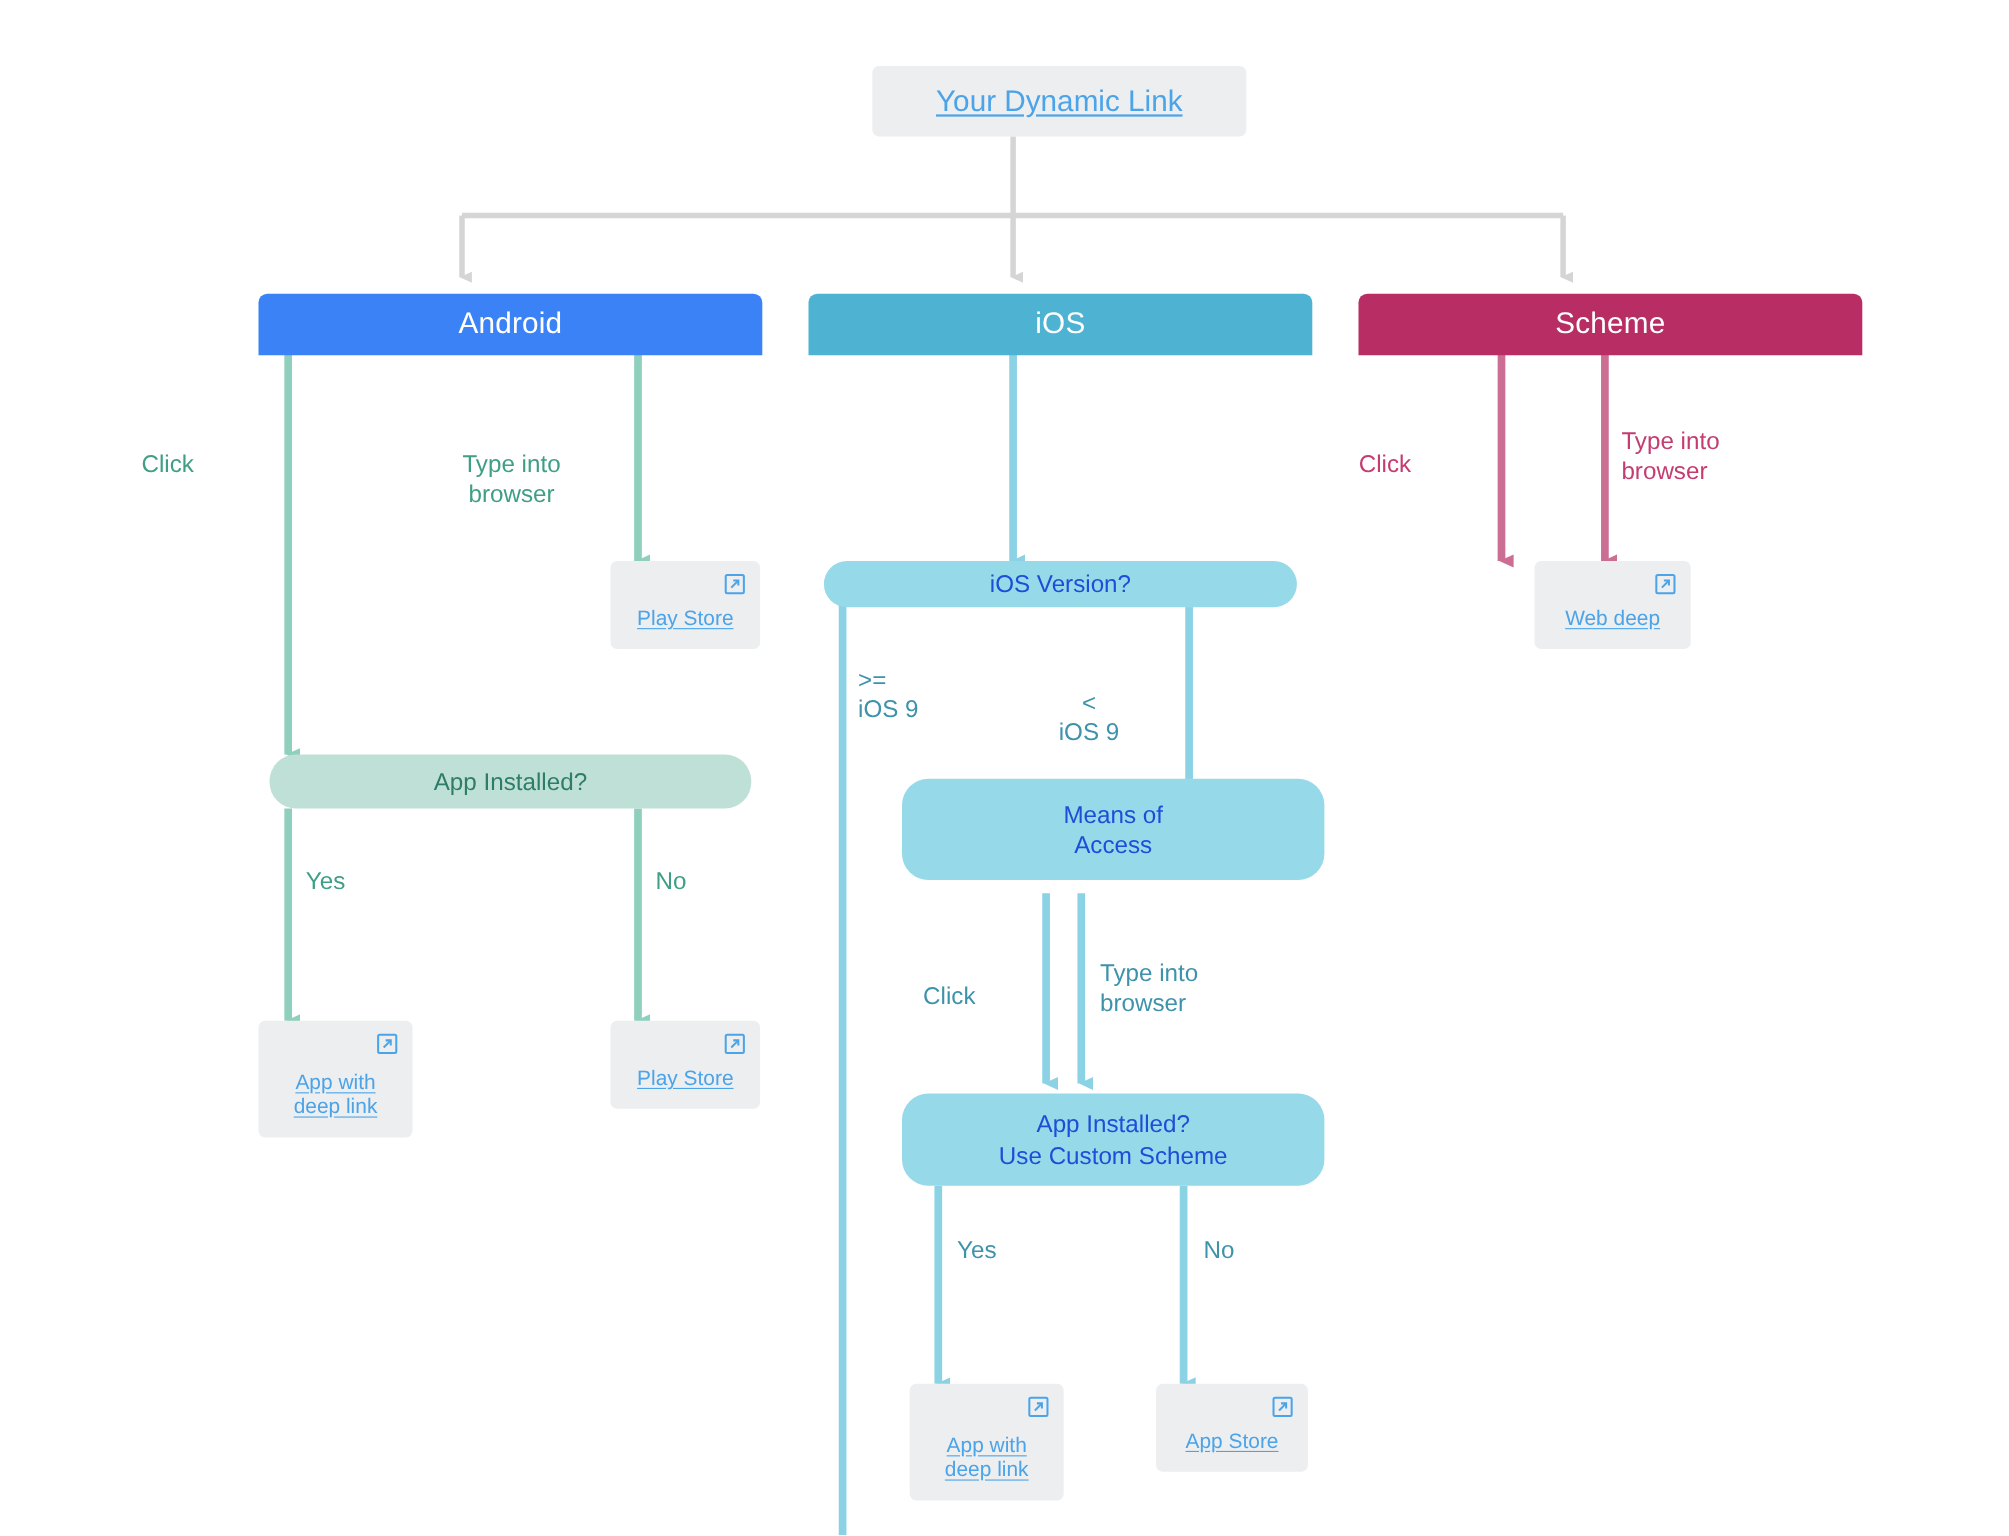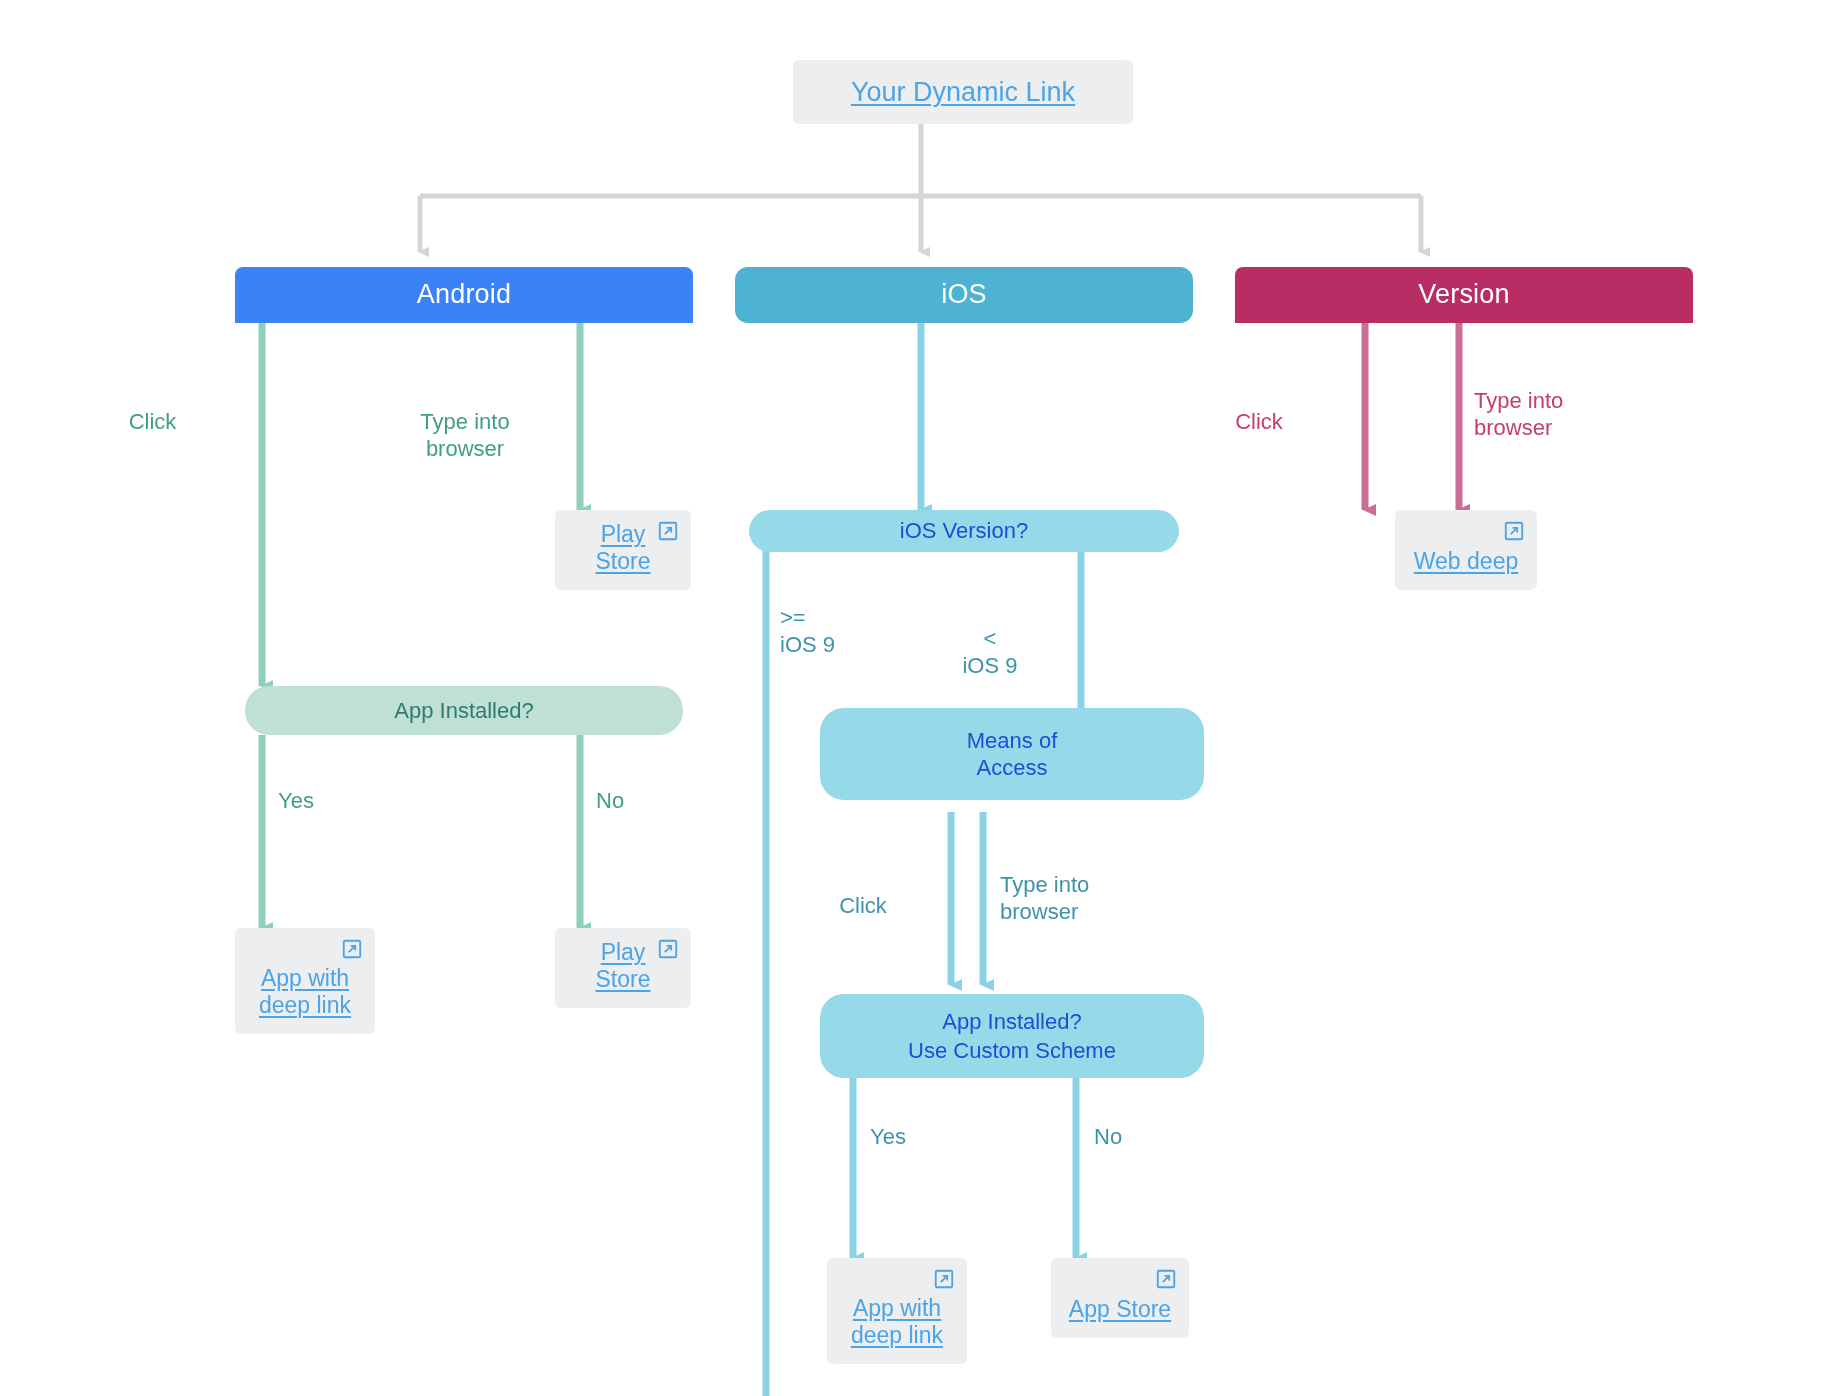--- a/index.html
+++ b/index.html
@@ -144,7 +144,7 @@
     <span>Android</span>
   </div>
 
-  <div class="node platform" style="left:692px; top:267px; width:458px; height:56px; background:#4eb3d3;border-radius:13px;">
+  <div class="node platform" style="left:692px; top:267px; width:458px; height:56px; background:#4eb3d3;">
     <span>iOS</span>
   </div>
 

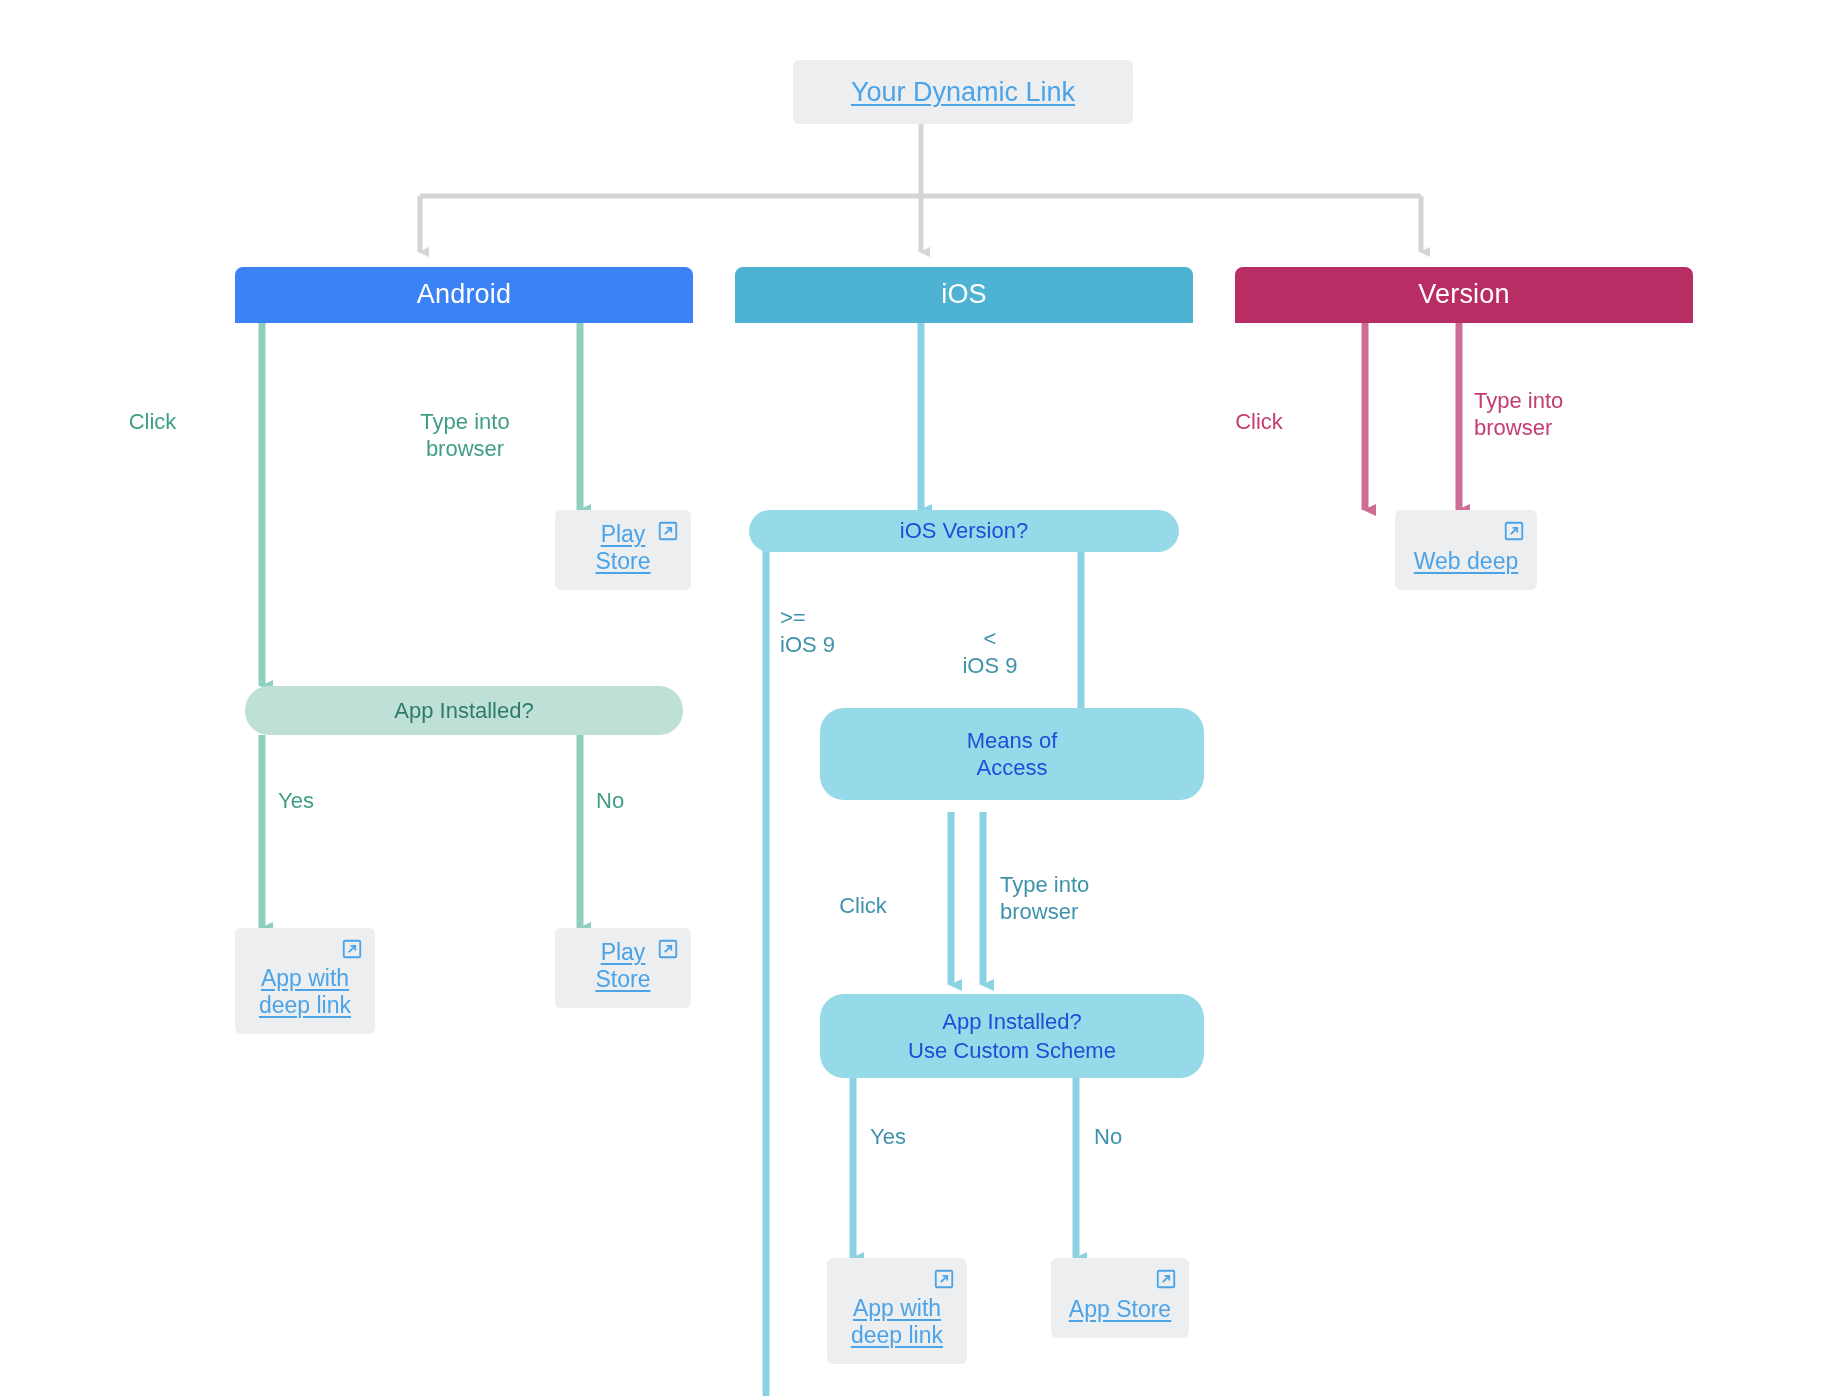--- a/index.html
+++ b/index.html
@@ -149,7 +149,7 @@
   </div>
 
   <div class="node platform" style="left:1192px; top:267px; width:458px; height:56px; background:#b82d63;">
-    <span>Version</span>
+    <span>Scheme</span>
   </div>
 
   <div class="elabel lbl-green lbl-r" style="left:60px; top:388px; width:185px;">Click</div>

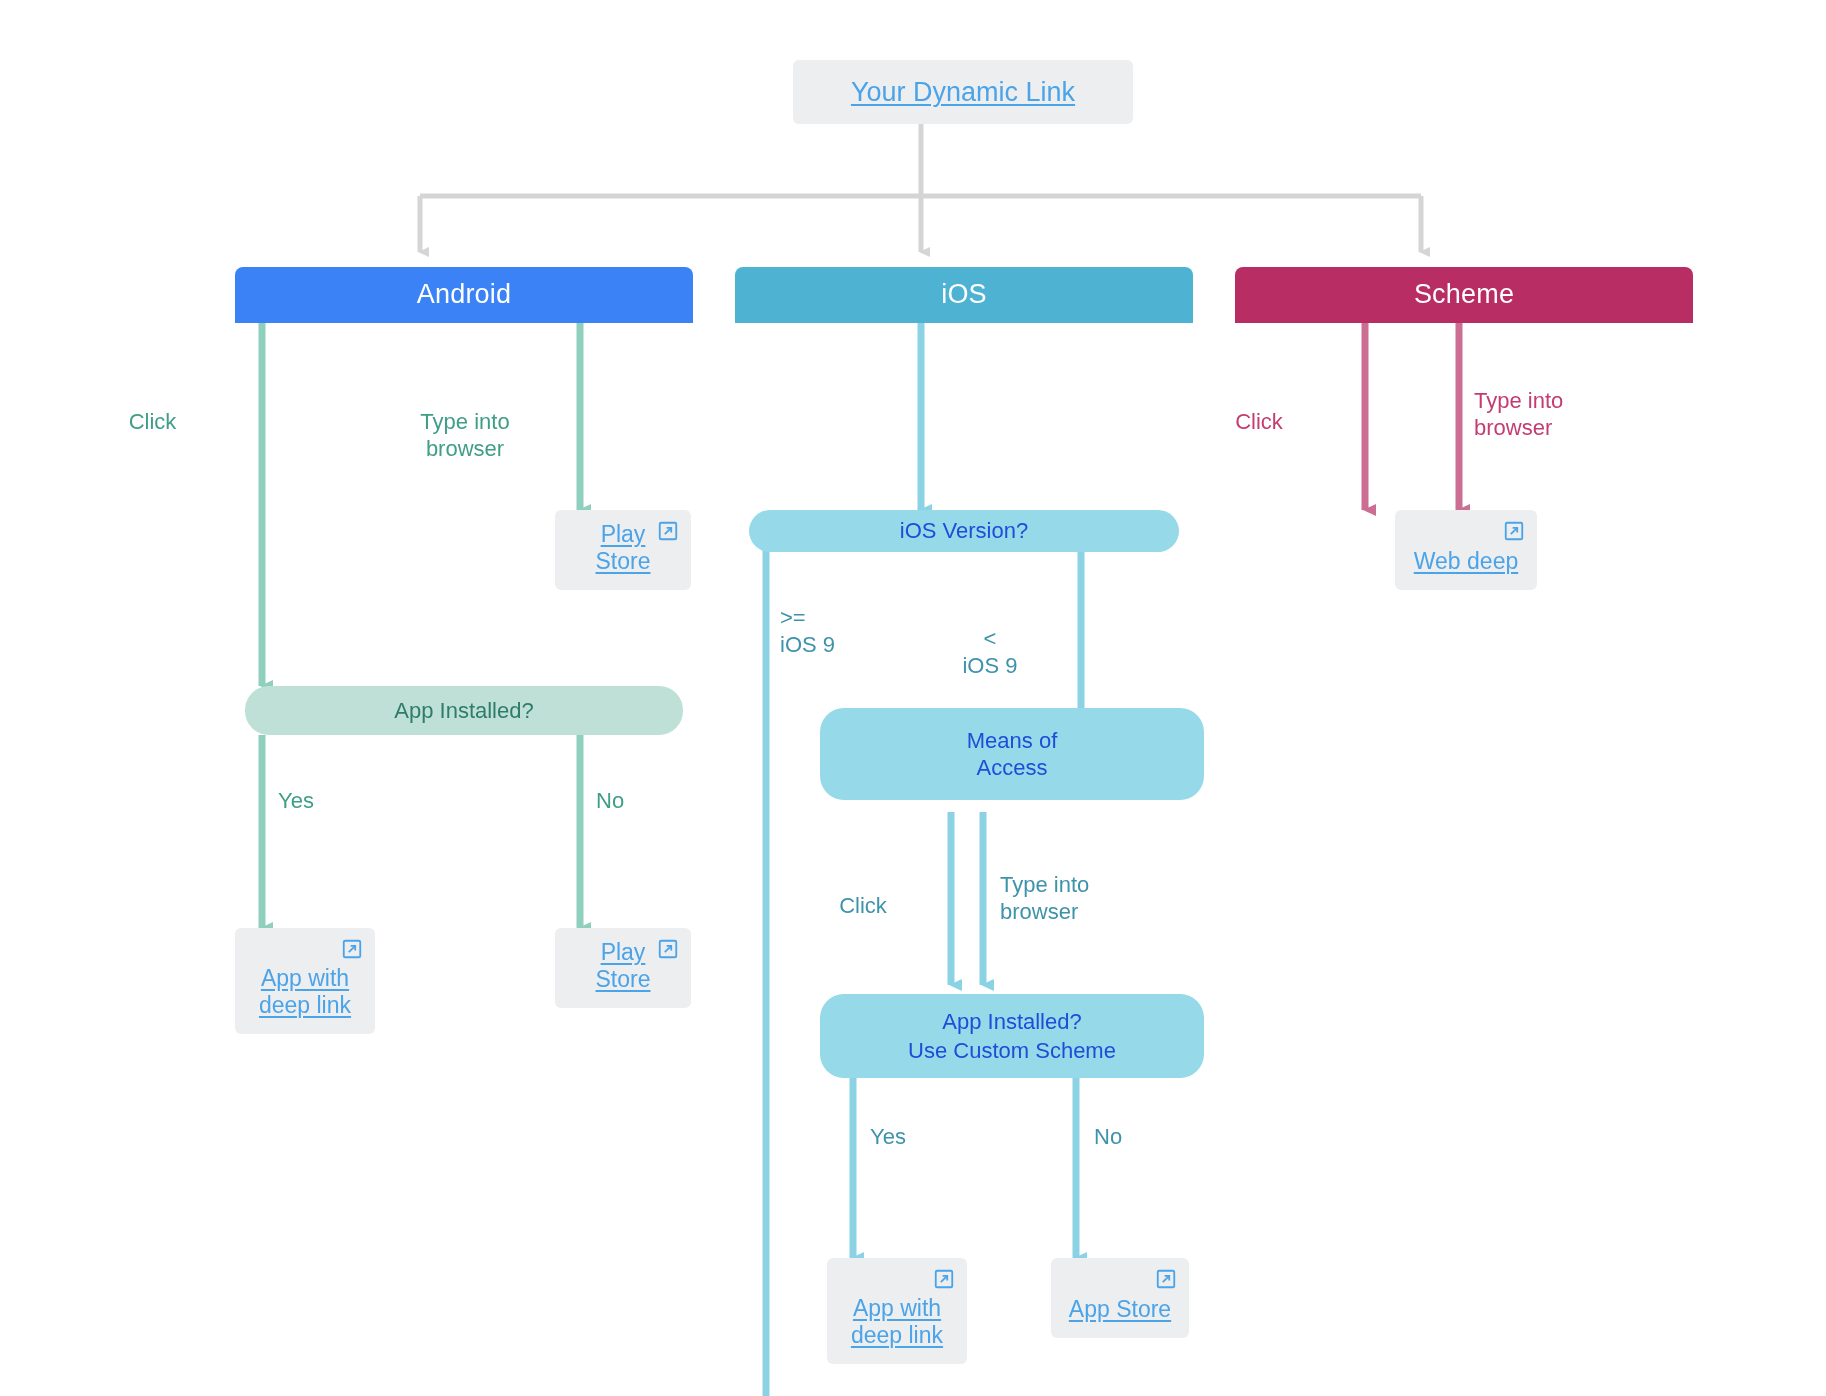--- a/index.html
+++ b/index.html
@@ -55,7 +55,7 @@
   }
   .linkbox .lnk {
     color: #4ba3e8;
-    font-size: 23px;
+    font-size: 19px;
     text-decoration: underline;
     text-underline-offset: 3px;
     line-height: 1.15;

